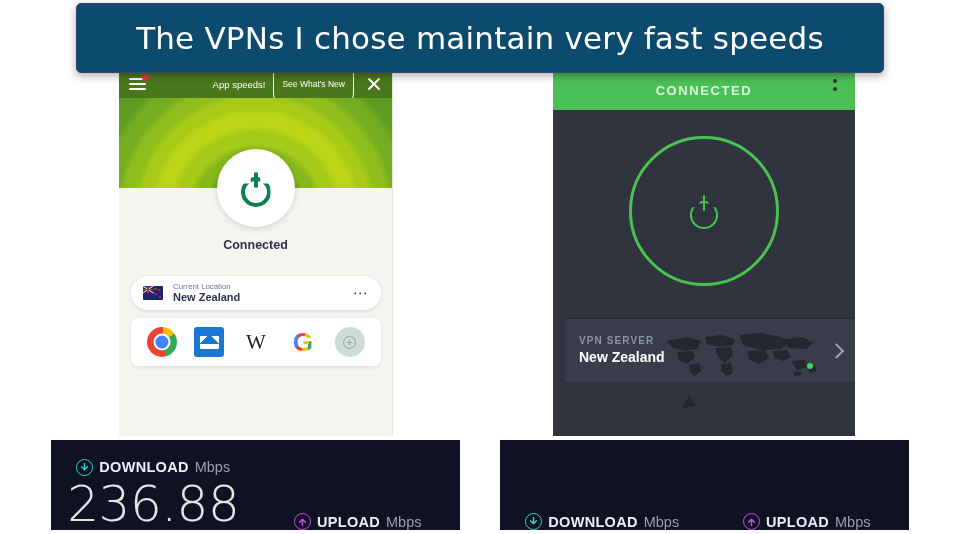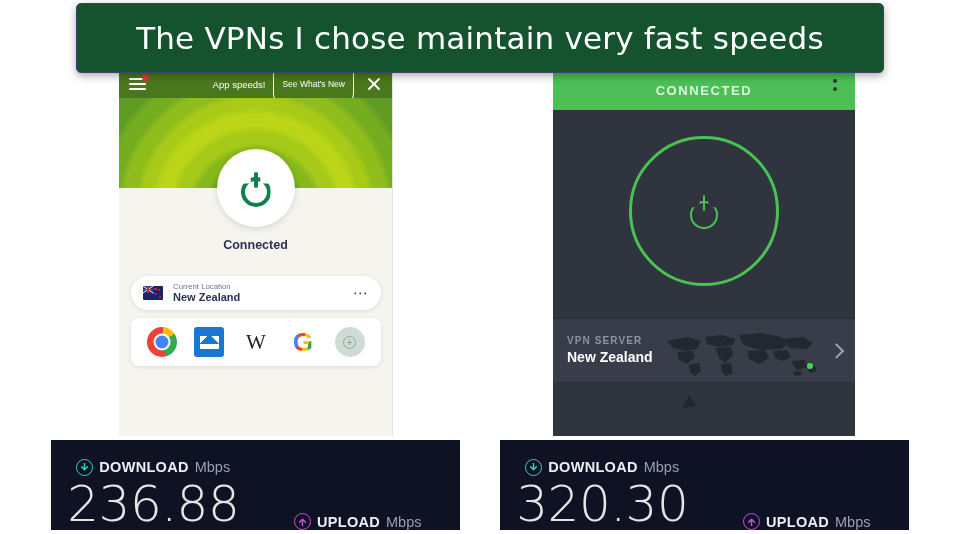--- a/index.html
+++ b/index.html
@@ -14,7 +14,7 @@
   
   .banner {
     position: absolute; left: 76px; top: 3px; width: 808px; height: 70px;
-    background: #14532d; border-radius: 5px;
+    background: #0c4a6e; border-radius: 5px;
     display: flex; align-items: center; justify-content: center;
     box-shadow: 0 3px 8px rgba(0,0,0,.33);
     border: 1px solid #3b4370;

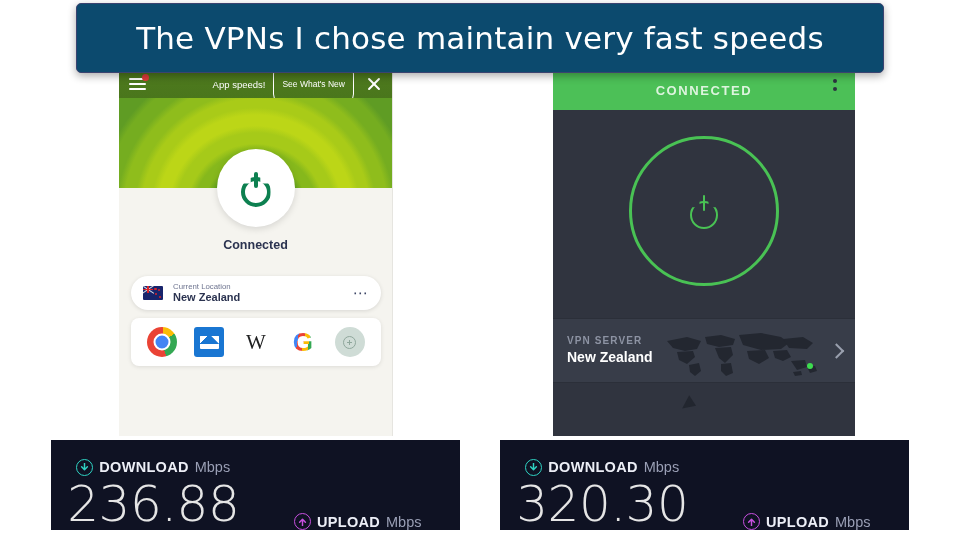--- a/index.html
+++ b/index.html
@@ -212,7 +212,7 @@
   }
 
   .ar-row {
-    position: absolute; left: 0; right: 0; background: #383d49;
+    position: absolute; left: 12px; right: 0; background: #383d49;
     border-top: 1px solid #2b2f39; border-bottom: 1px solid #2b2f39;
   }
   .ar-server { top: 248px; height: 65px; display:flex; align-items:center; padding: 0 14px; }

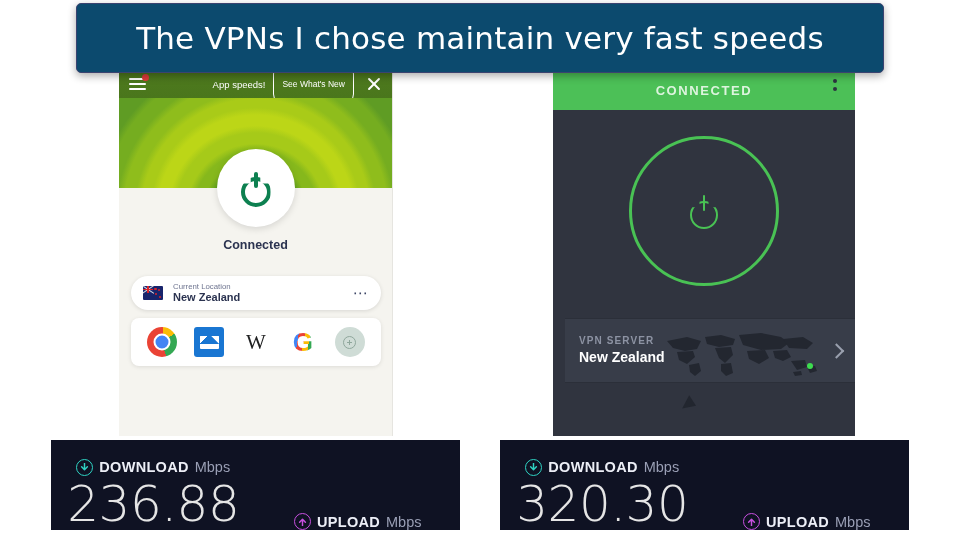--- a/index.html
+++ b/index.html
@@ -425,7 +425,6 @@
         <span class="sp-label">DOWNLOAD</span>
         <span class="sp-unit">Mbps</span>
       </div>
-      <div class="sp-value">320.30</div>
     </div>
     <div class="sp-col">
       <div class="sp-head">

